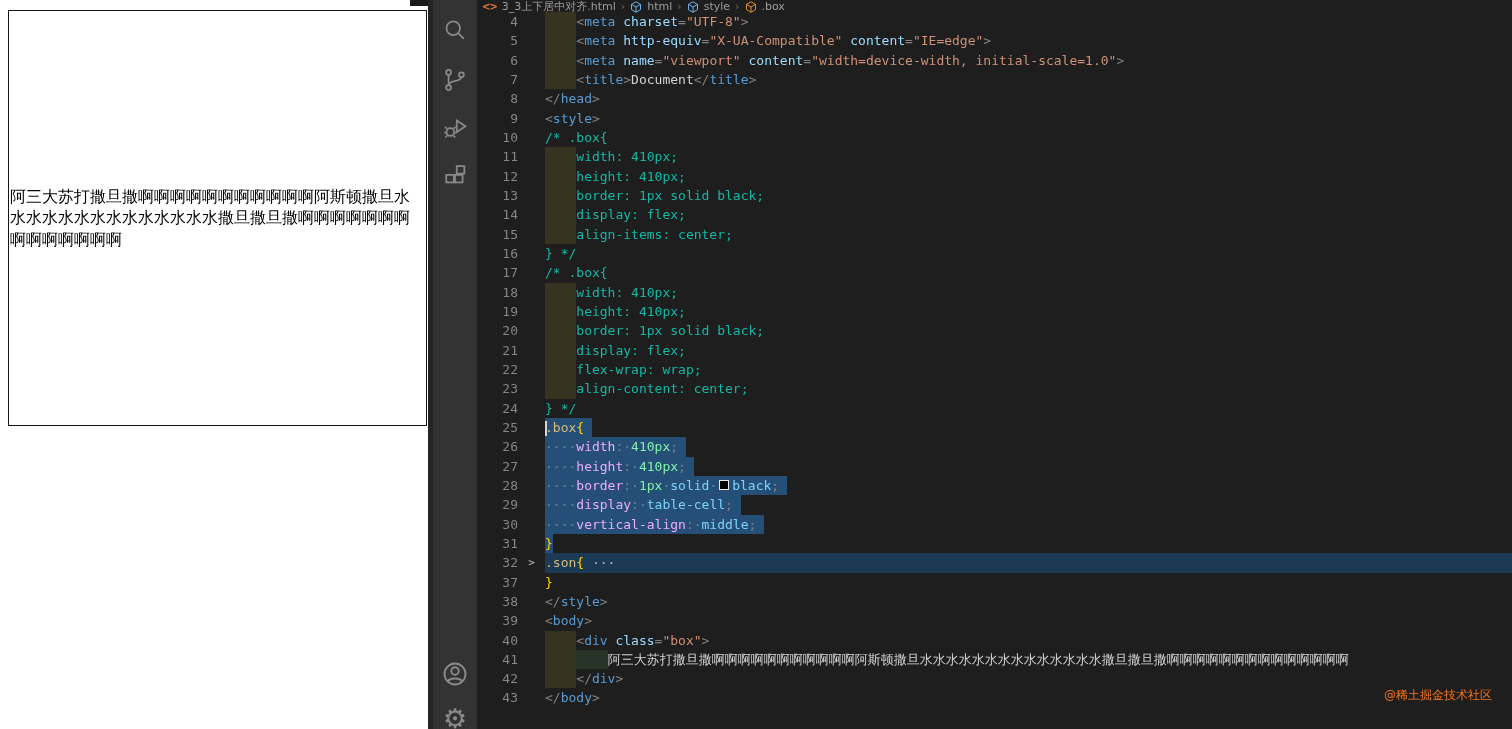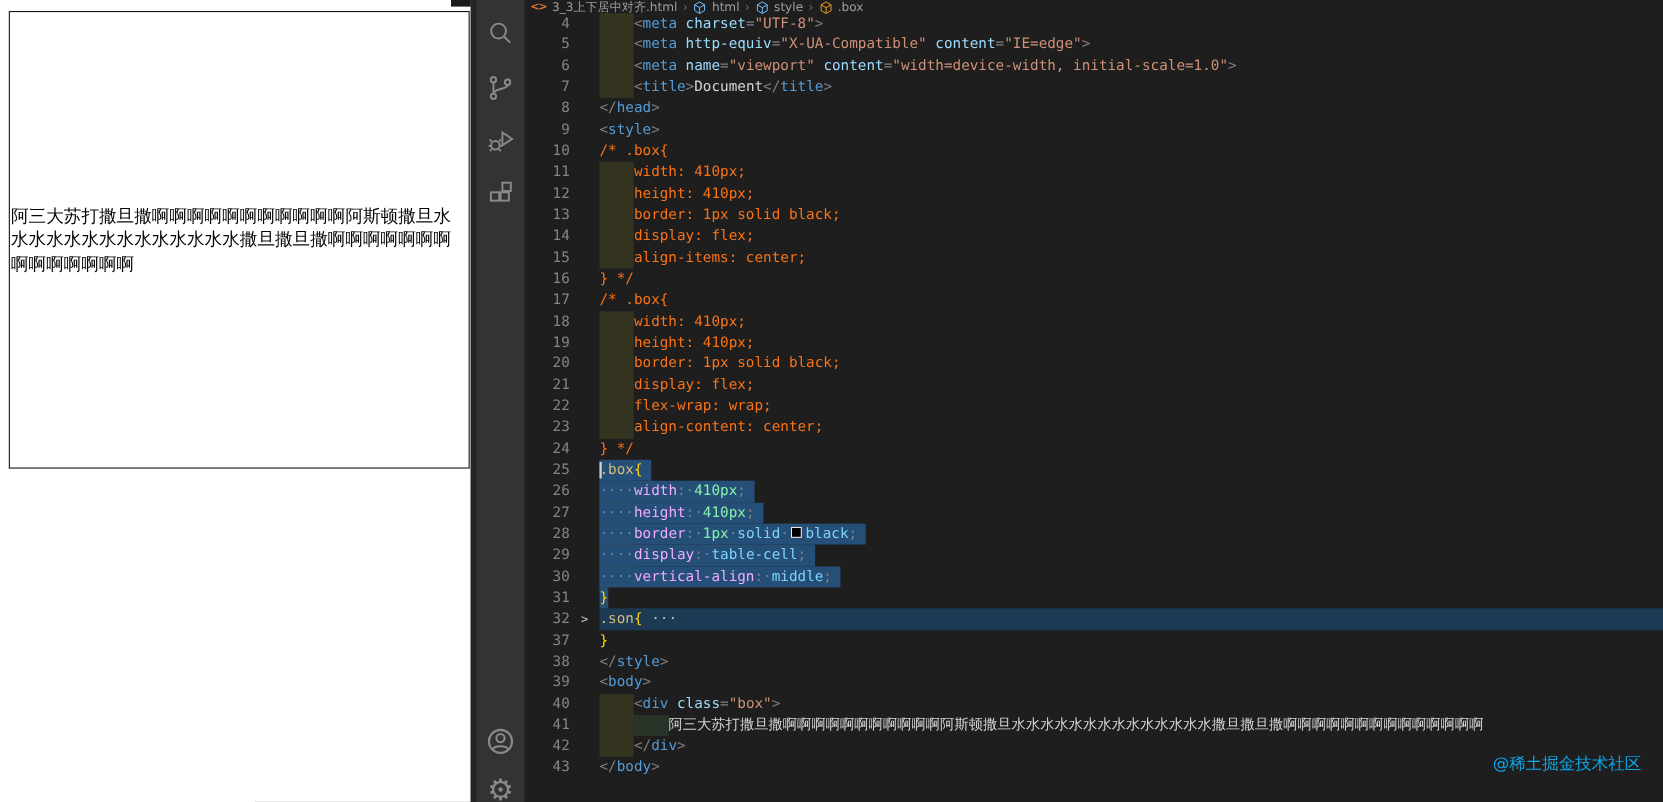--- a/index.html
+++ b/index.html
@@ -50,7 +50,7 @@
   .tk-attr     { color:#9cdcfe; }
   .tk-str      { color:#ce9178; }
   .tk-text     { color:#d4d4d4; }
-  .tk-comment  { color:#f97316; }
+  .tk-comment  { color:#14b8a6; }
   .tk-selector { color:#d7ba7d; }
   .tk-brace    { color:#ffd700; }
   .tk-prop     { color:#f0abfc; }

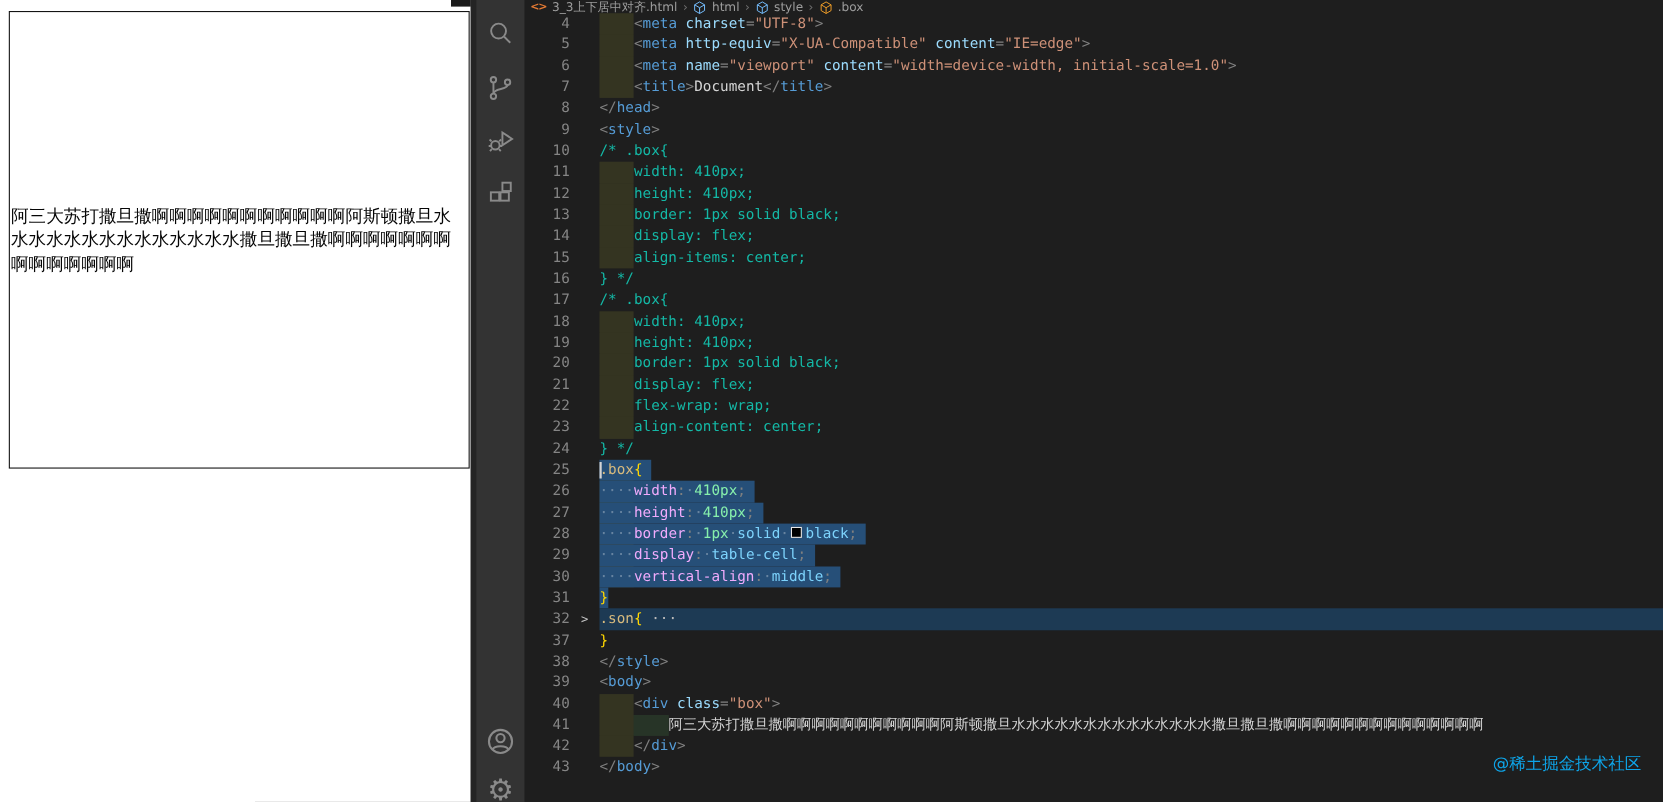--- a/index.html
+++ b/index.html
@@ -59,7 +59,7 @@
   .tk-ws       { color:rgba(255,255,255,0.30); }
   .tk-fold     { color:#bbbbbb; }
 
-  .watermark { position:absolute; right:20px; bottom:25px; font-size:15px; color:#0ea5e9; }
+  .watermark { position:absolute; right:20px; bottom:25px; font-size:12px; color:#f97316; }
 </style>
 </head>
 <body>

